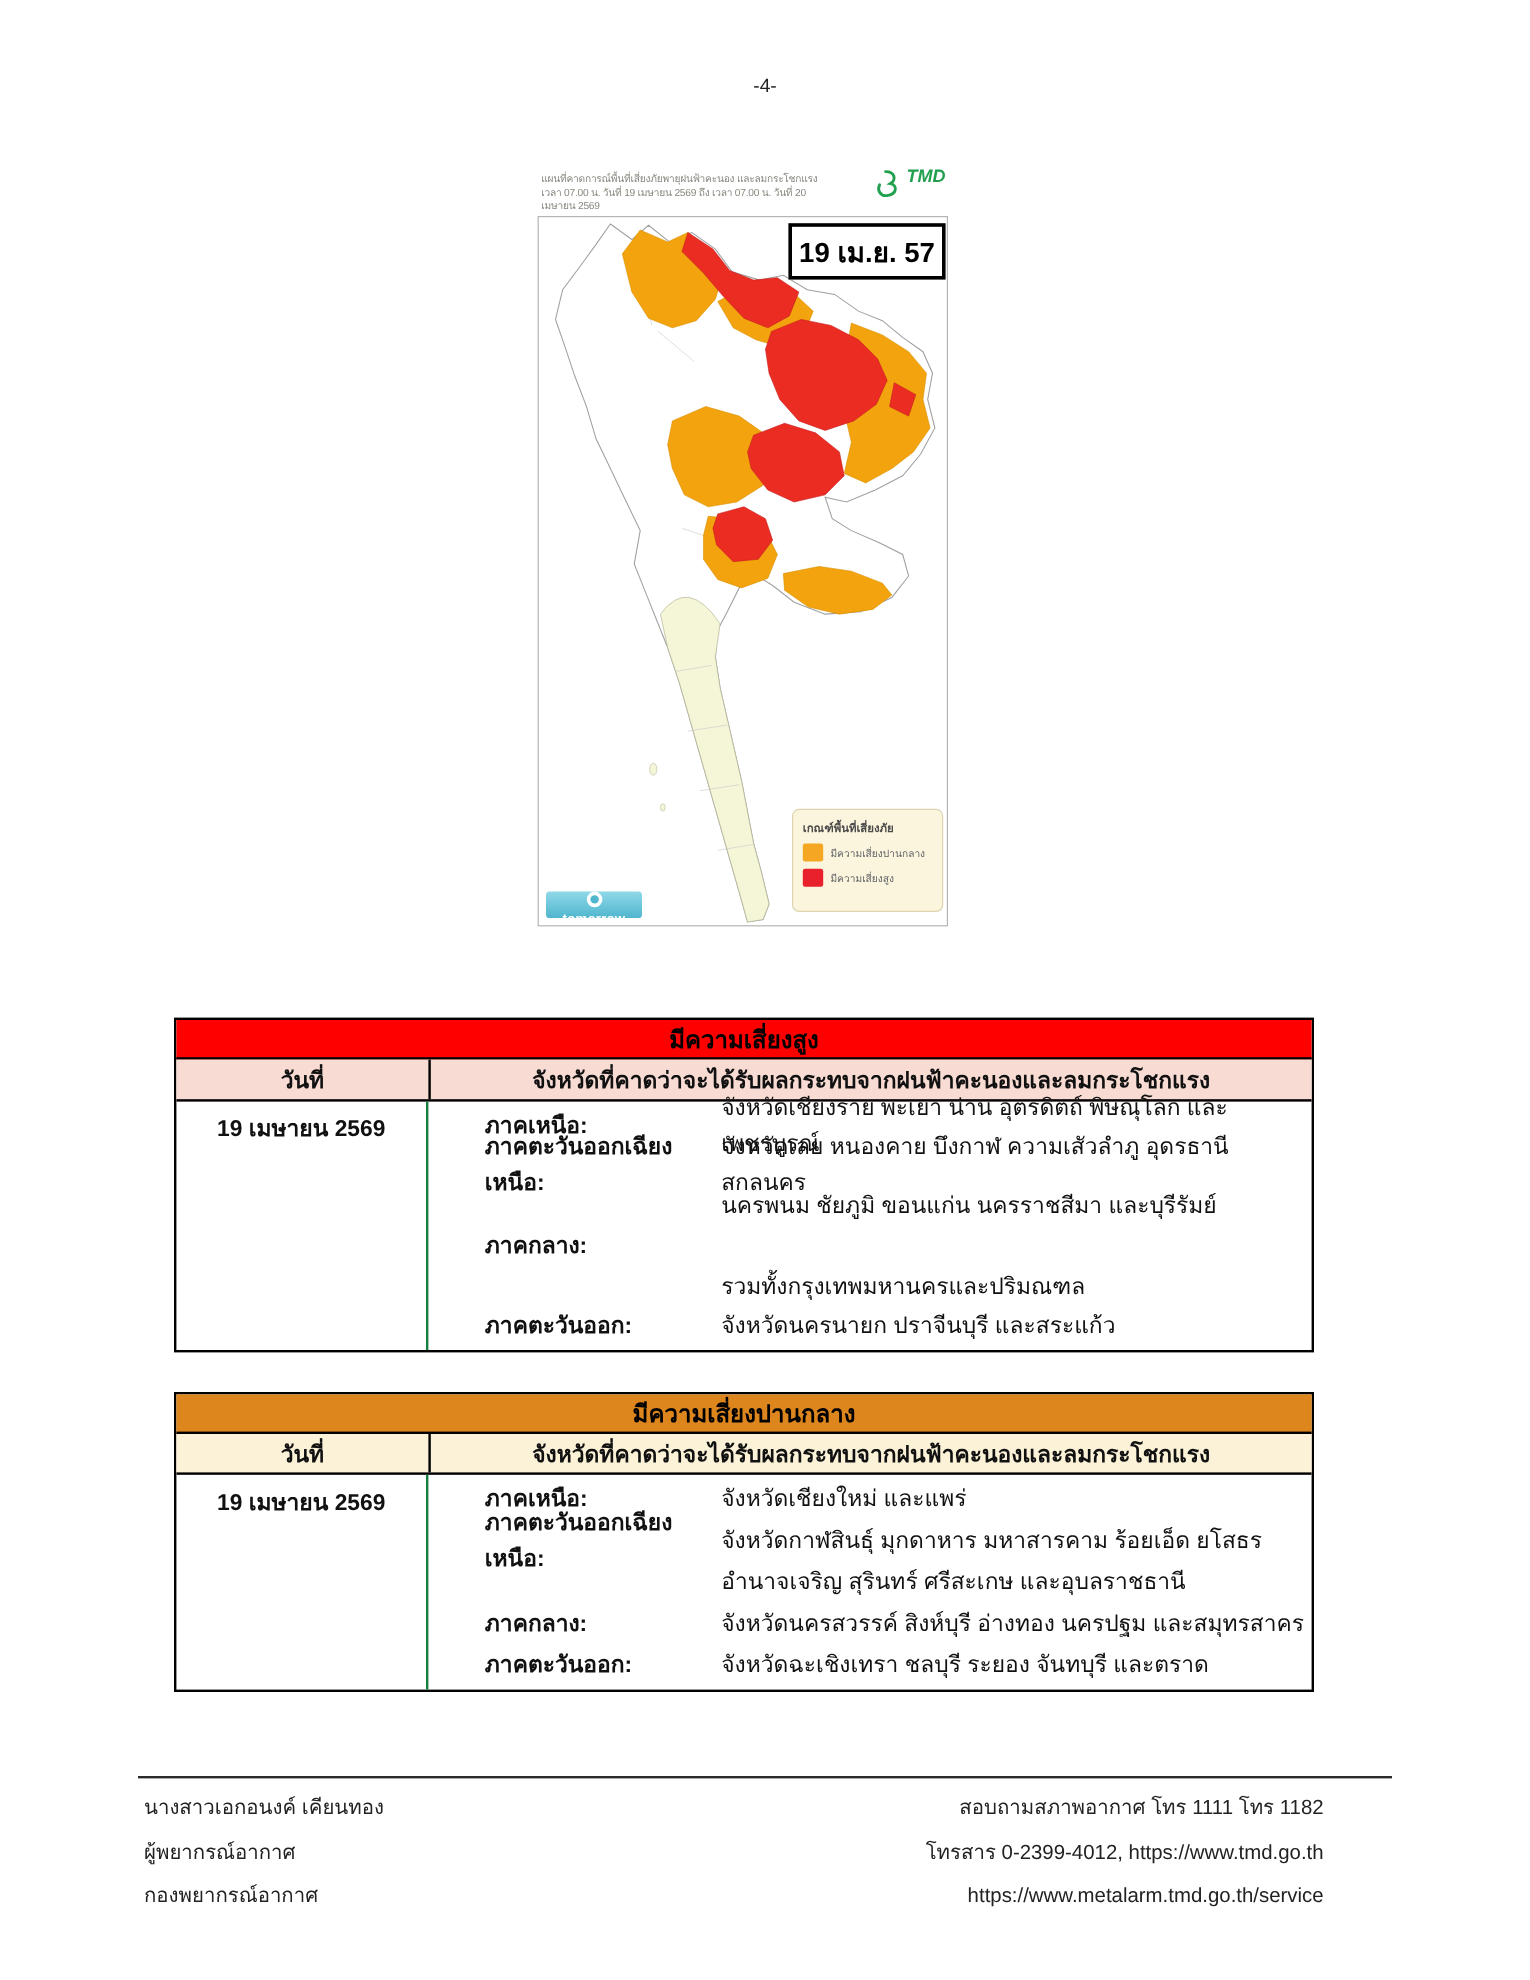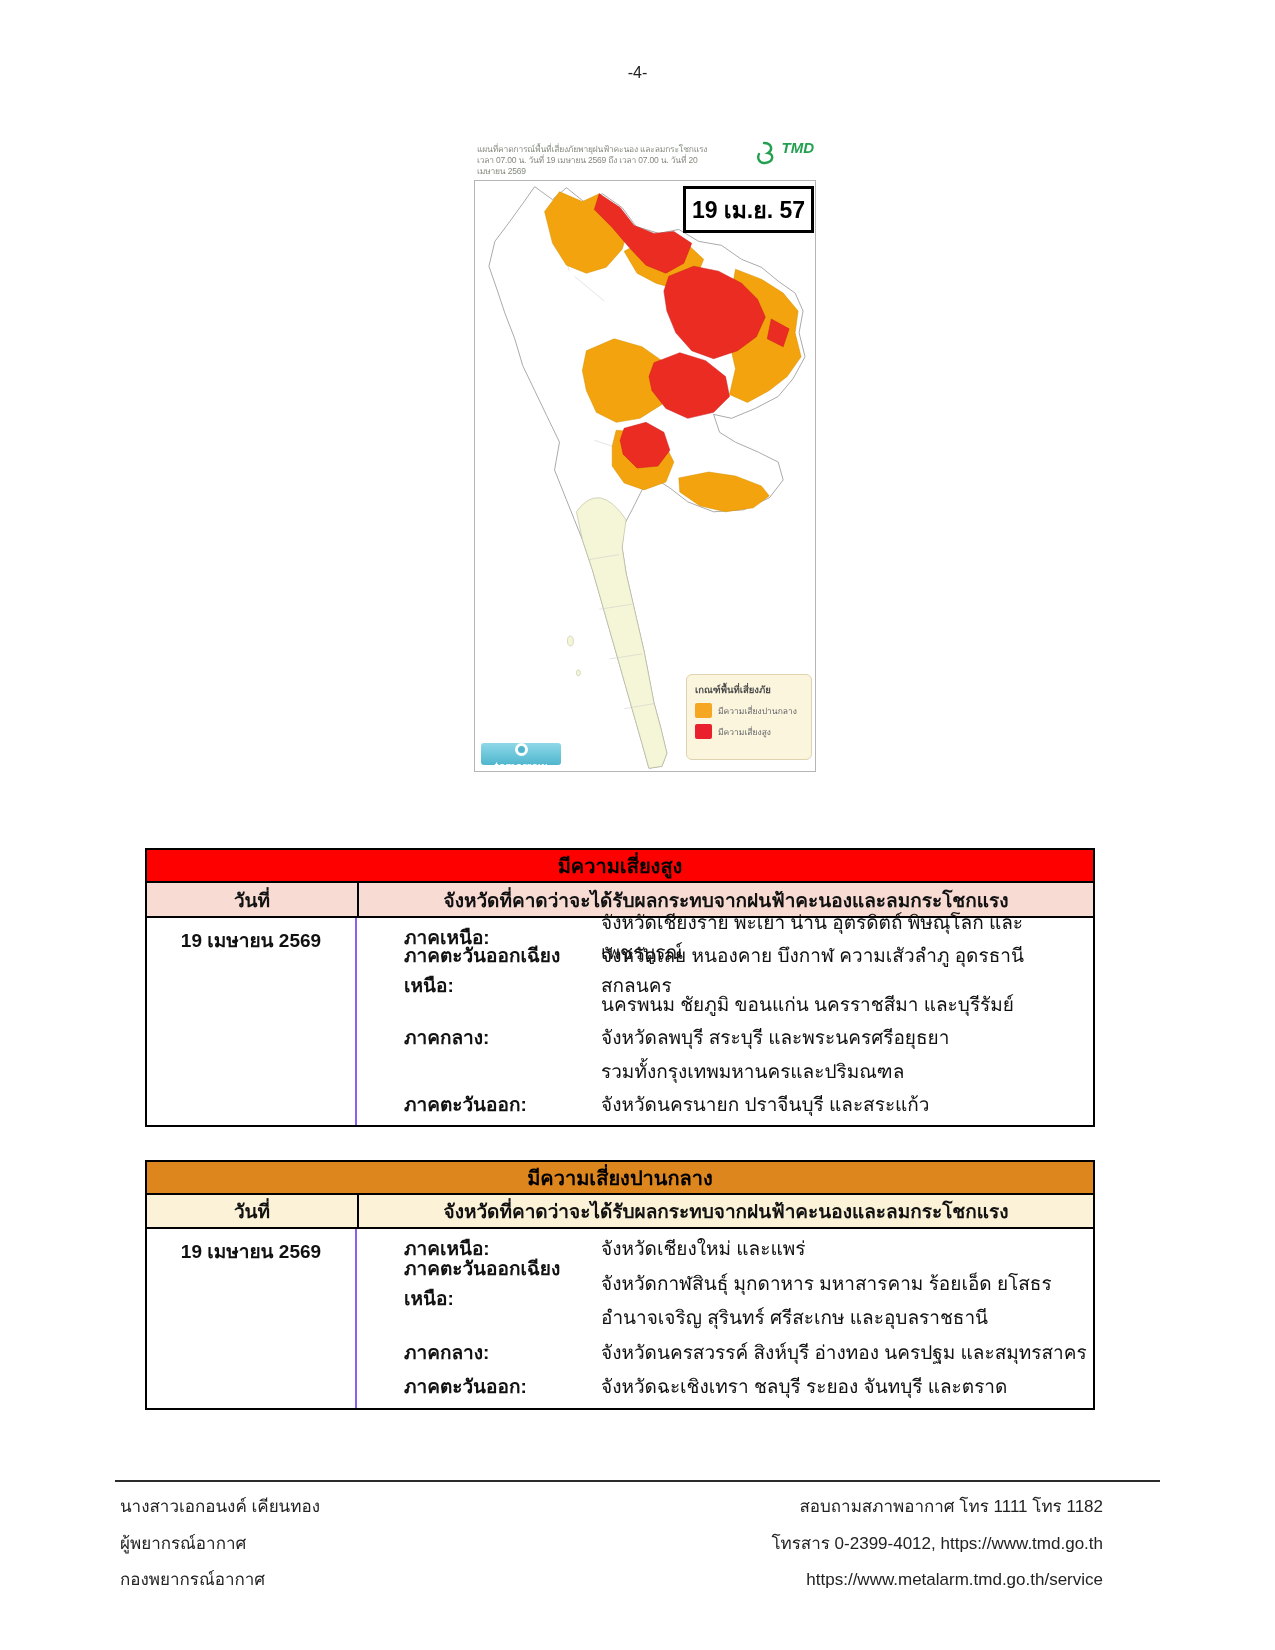--- a/index.html
+++ b/index.html
@@ -10,7 +10,7 @@
                font-size:16px;color:#222;}
 
   
-  .map-block{position:absolute;left:448px;top:140px;width:342px;height:632px;margin-left:26px;}
+  .map-block{position:absolute;left:448px;top:140px;width:342px;height:632px;}
   .map-header{position:absolute;left:3px;top:4px;width:250px;font-size:8.5px;line-height:11px;
               color:#85897d;letter-spacing:-0.2px;}
   .map-logos{position:absolute;right:2px;top:0;display:flex;align-items:flex-start;gap:6px;}

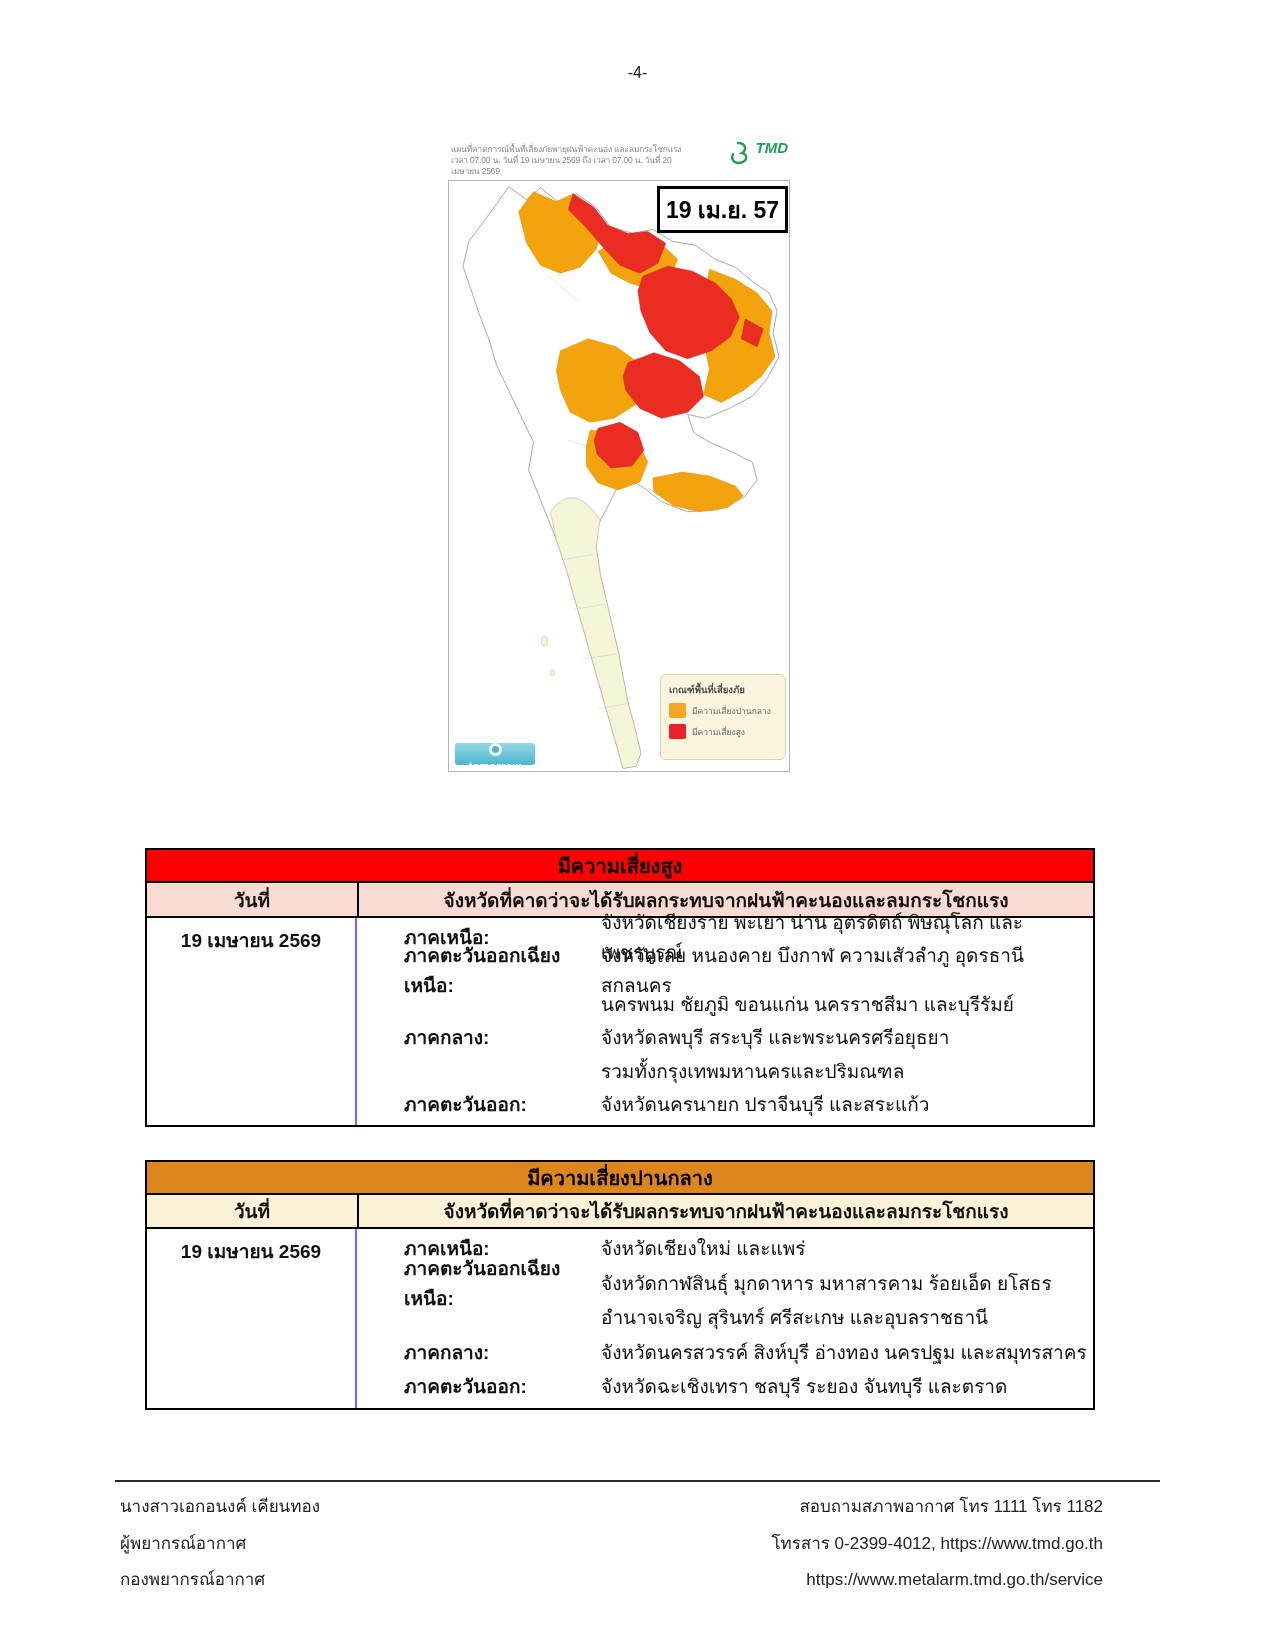--- a/index.html
+++ b/index.html
@@ -49,7 +49,7 @@
                justify-content:center;font-weight:bold;font-size:19px;flex:0 0 auto;}
   .rt-sub-impact{flex:1;display:flex;align-items:center;justify-content:center;font-weight:bold;font-size:19px;}
   .rt-body{display:flex;}
-  .rt-body-date{width:210px;border-right:2px solid #8b5cf6;text-align:center;font-weight:bold;
+  .rt-body-date{width:210px;border-right:2px solid #15803d;text-align:center;font-weight:bold;
                 font-size:19px;padding-top:7px;box-sizing:border-box;flex:0 0 auto;}
   .rt-body-content{flex:1;padding:2px 0 4px 0;margin-left:36px;}
   .rt-line{display:flex;align-items:center;height:33.5px;}

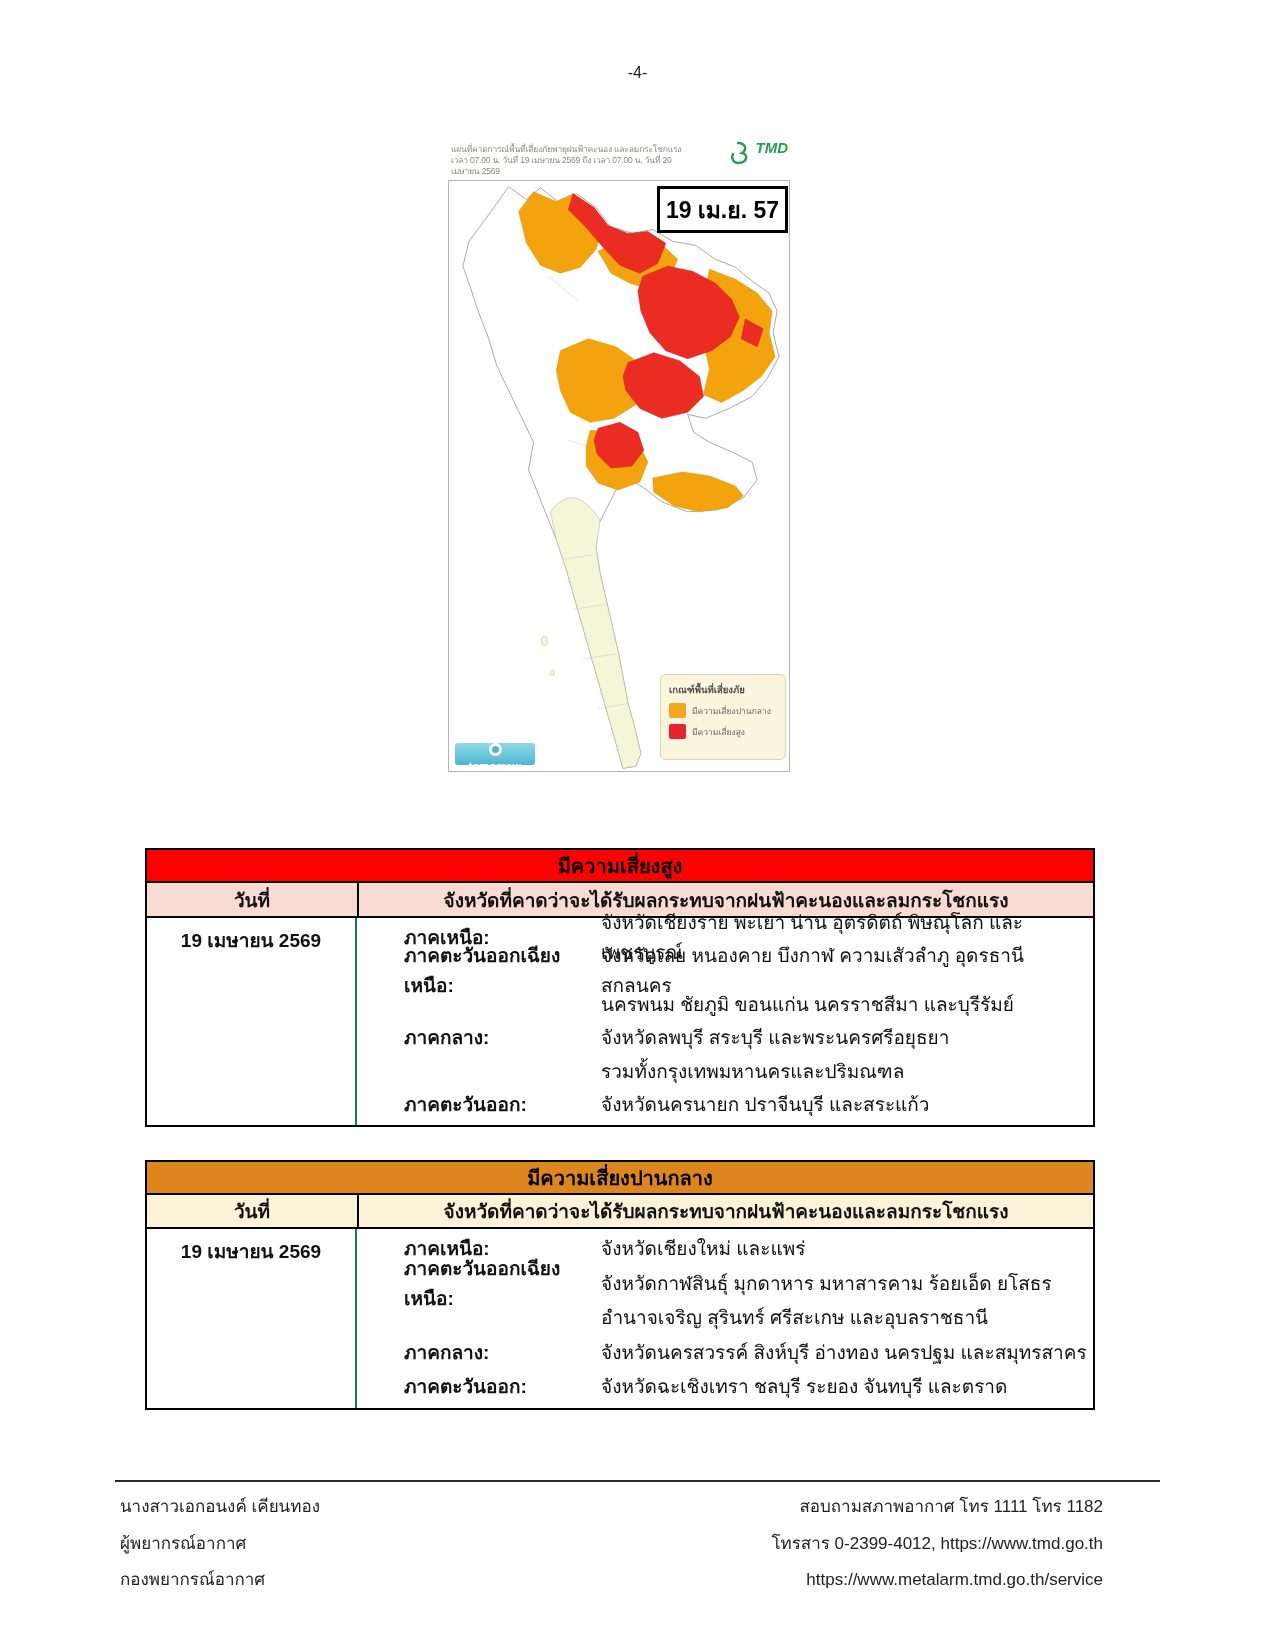--- a/index.html
+++ b/index.html
@@ -173,7 +173,6 @@
         </div>
         <div class="rt-line">
           <span class="rt-region">ภาคกลาง:</span>
-          <span class="rt-prov">จังหวัดลพบุรี สระบุรี และพระนครศรีอยุธยา</span>
         </div>
         <div class="rt-line">
           <span class="rt-region"></span>

